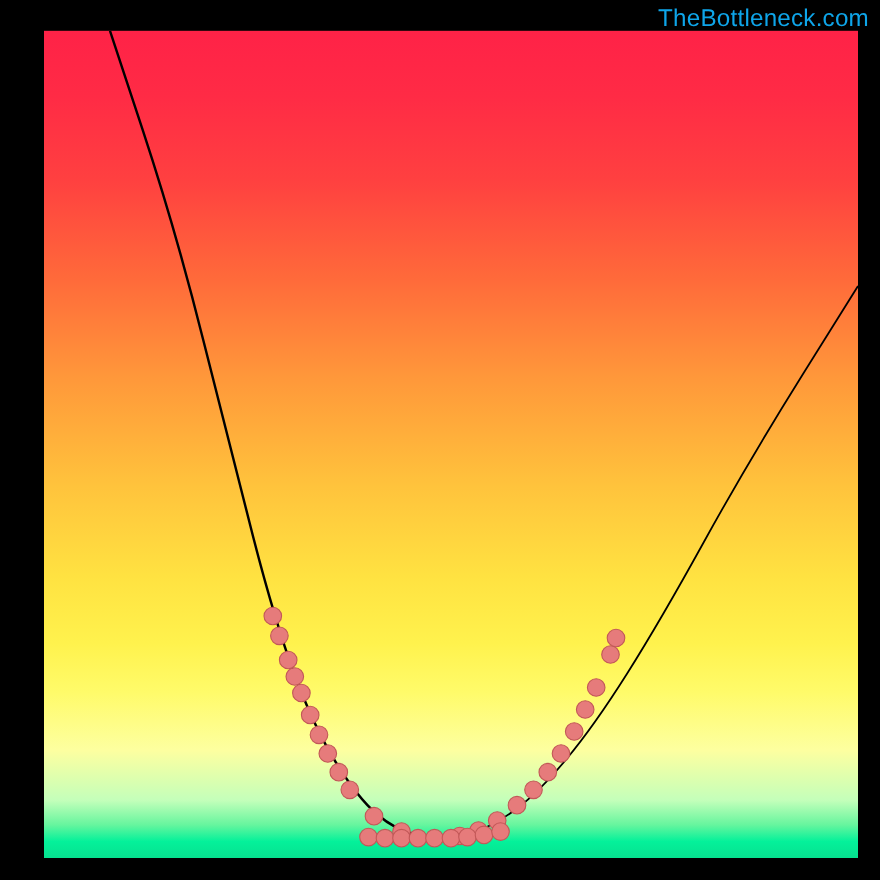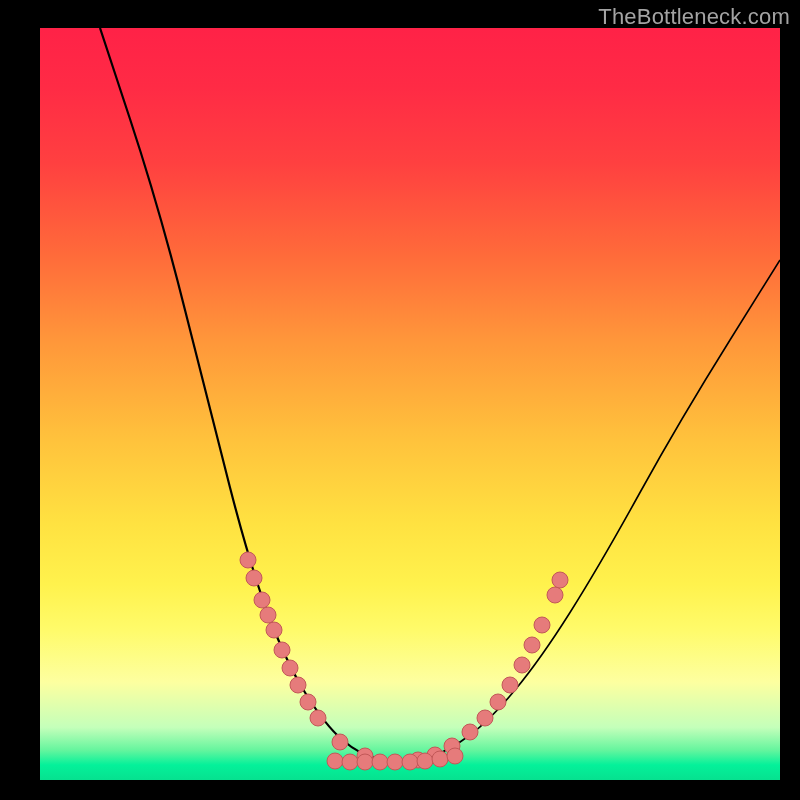--- a/index.html
+++ b/index.html
@@ -21,7 +21,7 @@
     position: absolute;
     top: 4px;
     right: 10px;
-    color: #a3a3a3;
+    color: #0ea5e9;
     font-size: 22px;
     letter-spacing: 0.2px;
     font-weight: 500;

